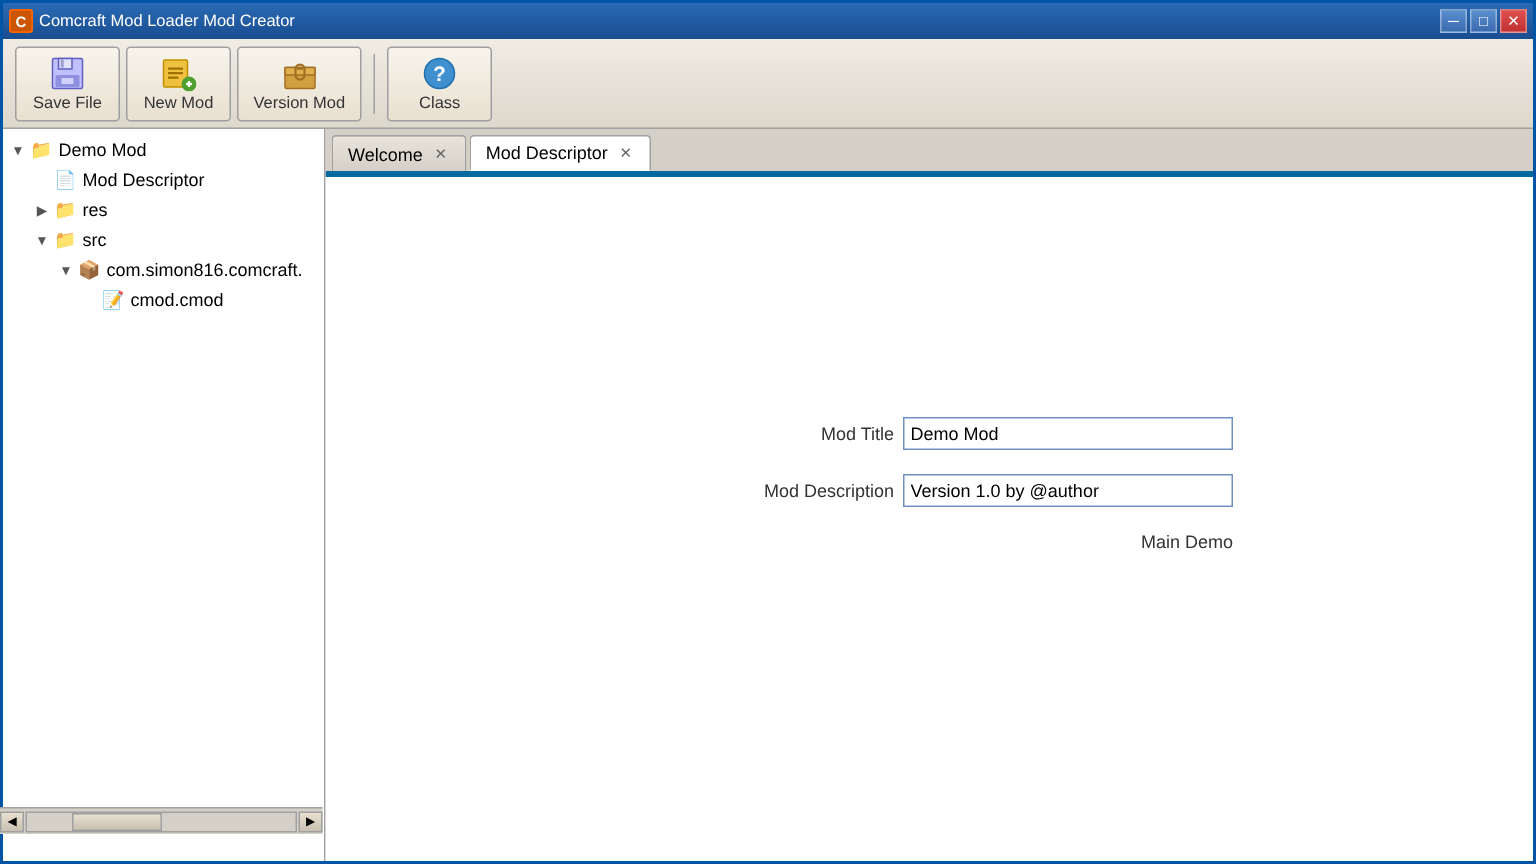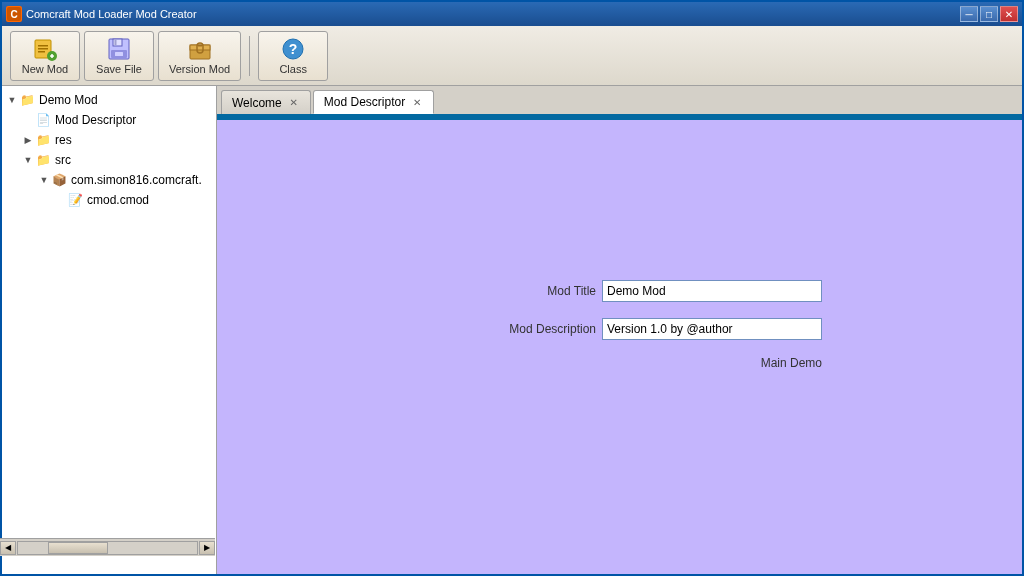--- a/index.html
+++ b/index.html
@@ -329,6 +329,19 @@
   </div>
 
   <div class="toolbar">
+    <button class="toolbar-btn">
+      <div class="toolbar-btn-icon">
+        <svg width="24" height="24" viewBox="0 0 24 24">
+          <rect x="2" y="2" width="20" height="20" rx="1" fill="#c0c0ff" stroke="#6060c0" stroke-width="1"></rect>
+          <rect x="6" y="2" width="9" height="7" fill="#e0e0ff" stroke="#6060c0" stroke-width="1"></rect>
+          <rect x="7.5" y="2.5" width="2" height="5.5" fill="#a0a0d0"></rect>
+          <rect x="4" y="13" width="16" height="8" rx="1" fill="#9090e0"></rect>
+          <rect x="8" y="15" width="8" height="4" rx="0.5" fill="#d0d0ff"></rect>
+        </svg>
+      </div>
+      <span class="toolbar-btn-label">Save File</span>
+    </button>
+
     <button class="toolbar-btn">
       <div class="toolbar-btn-icon">
         <svg width="24" height="24" viewBox="0 0 24 24">
@@ -347,19 +360,6 @@
     <button class="toolbar-btn">
       <div class="toolbar-btn-icon">
         <svg width="24" height="24" viewBox="0 0 24 24">
-          <rect x="2" y="2" width="20" height="20" rx="1" fill="#c0c0ff" stroke="#6060c0" stroke-width="1"></rect>
-          <rect x="6" y="2" width="9" height="7" fill="#e0e0ff" stroke="#6060c0" stroke-width="1"></rect>
-          <rect x="7.5" y="2.5" width="2" height="5.5" fill="#a0a0d0"></rect>
-          <rect x="4" y="13" width="16" height="8" rx="1" fill="#9090e0"></rect>
-          <rect x="8" y="15" width="8" height="4" rx="0.5" fill="#d0d0ff"></rect>
-        </svg>
-      </div>
-      <span class="toolbar-btn-label">Save File</span>
-    </button>
-
-    <button class="toolbar-btn">
-      <div class="toolbar-btn-icon">
-        <svg width="24" height="24" viewBox="0 0 24 24">
           <rect x="2" y="8" width="20" height="14" rx="1" fill="#d0a040" stroke="#a07020" stroke-width="1"></rect>
           <rect x="2" y="8" width="20" height="5" fill="#e0b050" stroke="#a07020" stroke-width="1"></rect>
           <rect x="9" y="6" width="6" height="10" rx="3" fill="none" stroke="#a07020" stroke-width="1.5"></rect>

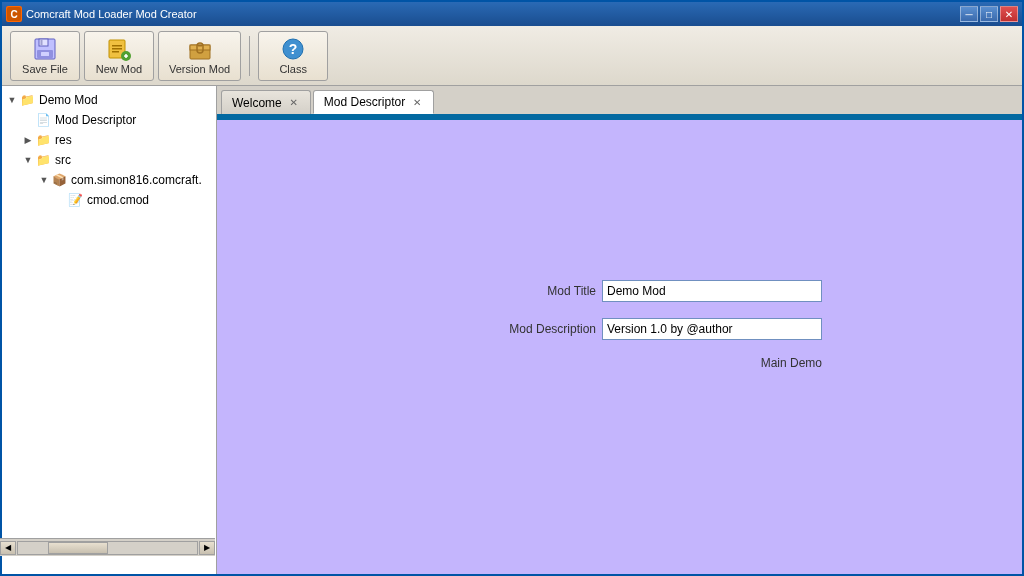--- a/index.html
+++ b/index.html
@@ -268,8 +268,8 @@
     
     .tab-content {
       flex: 1;
-      background: #c4b5fd;
-      border-top: 6px solid #0369a1;
+      background: #ffffff;
+      border-top: 4px solid #0369a1;
       overflow: auto;
       position: relative;
     }

